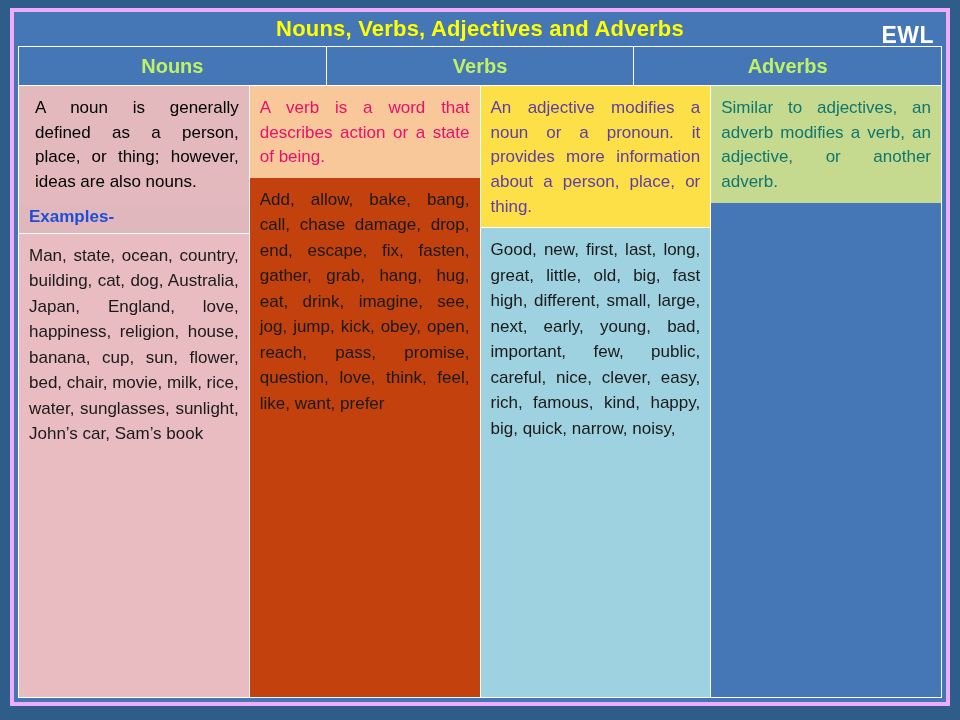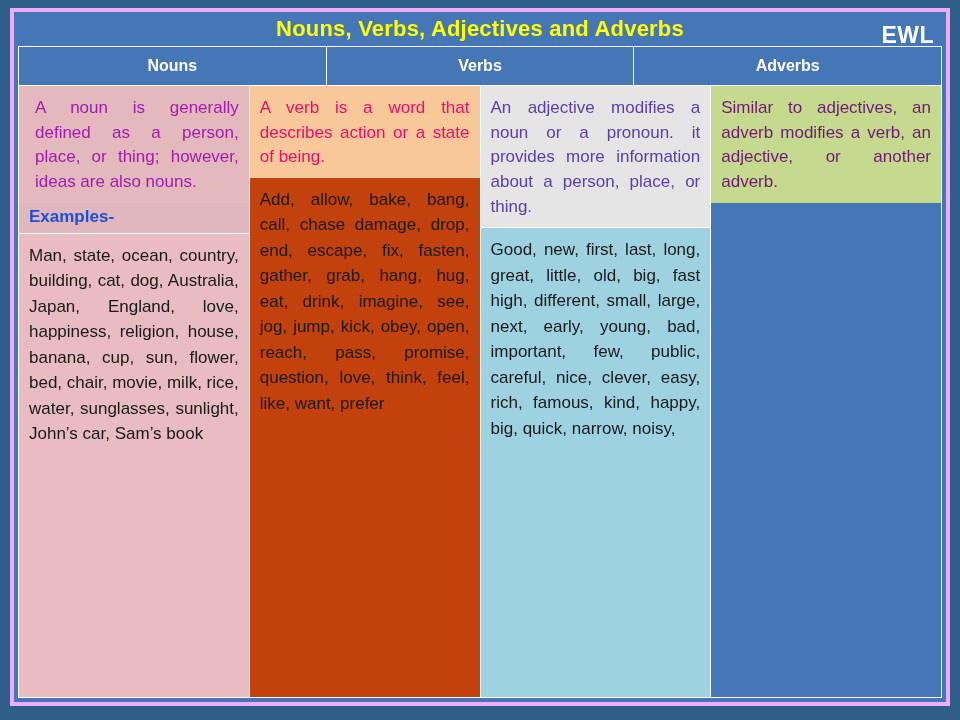--- a/index.html
+++ b/index.html
@@ -70,8 +70,8 @@
     background: #4576b6;
     border: 1px solid #ffffff;
     box-sizing: border-box;
-    color: #ffffff;
-    font-size: 16px;
+    color: #bef264;
+    font-size: 20px;
     font-weight: bold;
     display: flex;
     align-items: center;

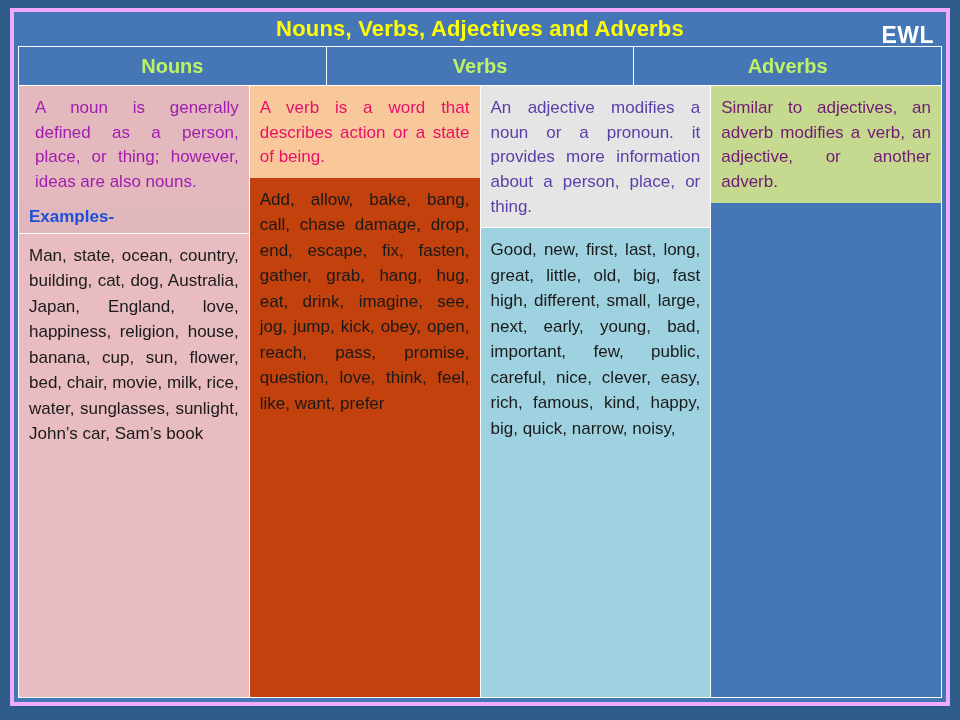--- a/index.html
+++ b/index.html
@@ -128,7 +128,7 @@
   }
 
   
-  .col-nouns .def-cell { background: #e3b9bd; color: #a21caf; padding-left: 16px; }
+  .col-nouns .def-cell { background: #e3b9bd; color: #000000; padding-left: 16px; }
   .col-nouns .examples-label { background: #dfb7bd; }
   .col-nouns .ex-cell { background: #e8bcc0; }
 

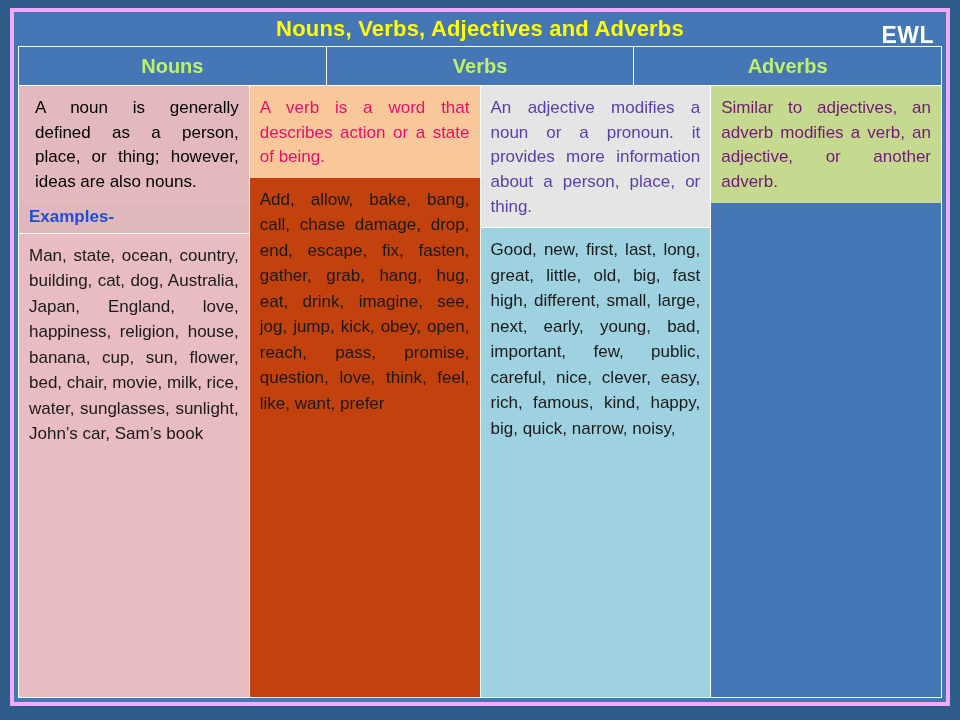--- a/index.html
+++ b/index.html
@@ -138,7 +138,7 @@
   .col-verbs .ex-cell { background: #c2410c; border-top: none; }
 
   
-  .col-adjectives .def-cell { background: #e5e5e5; color: #5b3ea8; }
+  .col-adjectives .def-cell { background: #fde047; color: #5b3ea8; }
   .col-adjectives .ex-cell { background: #9ed2e0; }
 
   

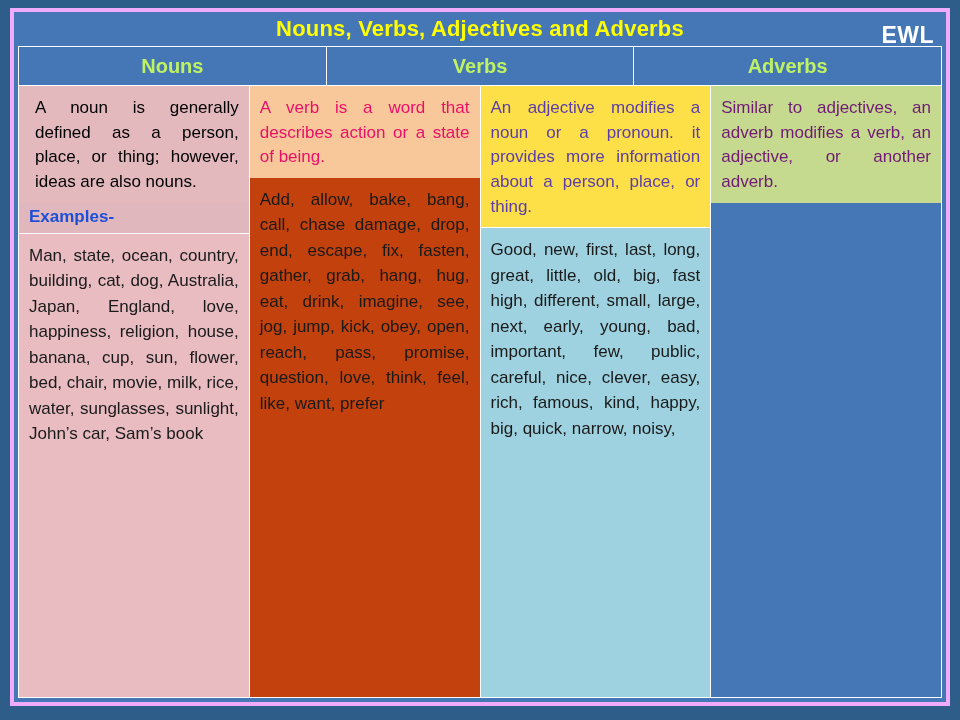--- a/index.html
+++ b/index.html
@@ -142,7 +142,7 @@
   .col-adjectives .ex-cell { background: #9ed2e0; }
 
   
-  .col-adverbs .def-cell { background: #c5da8e; color: #701a75; }
+  .col-adverbs .def-cell { background: #c5da8e; color: #0f766e; }
   .col-adverbs .ex-cell { background: #cfe09a; }
 </style>
 </head>

